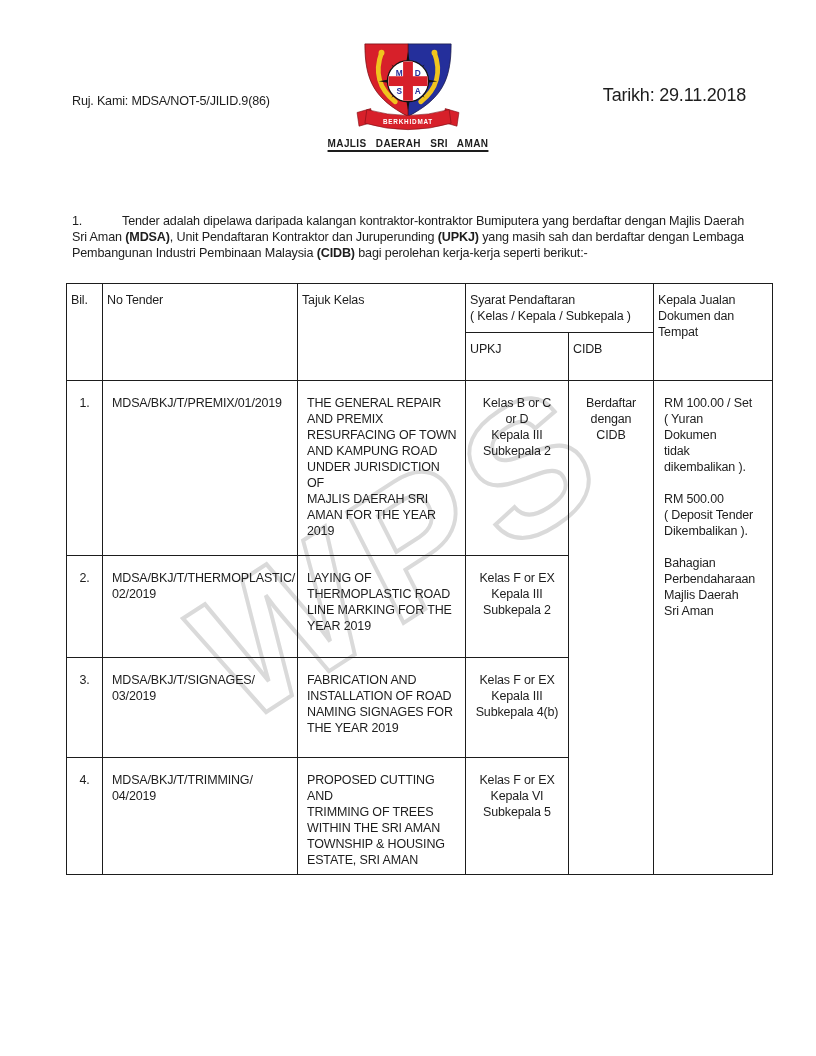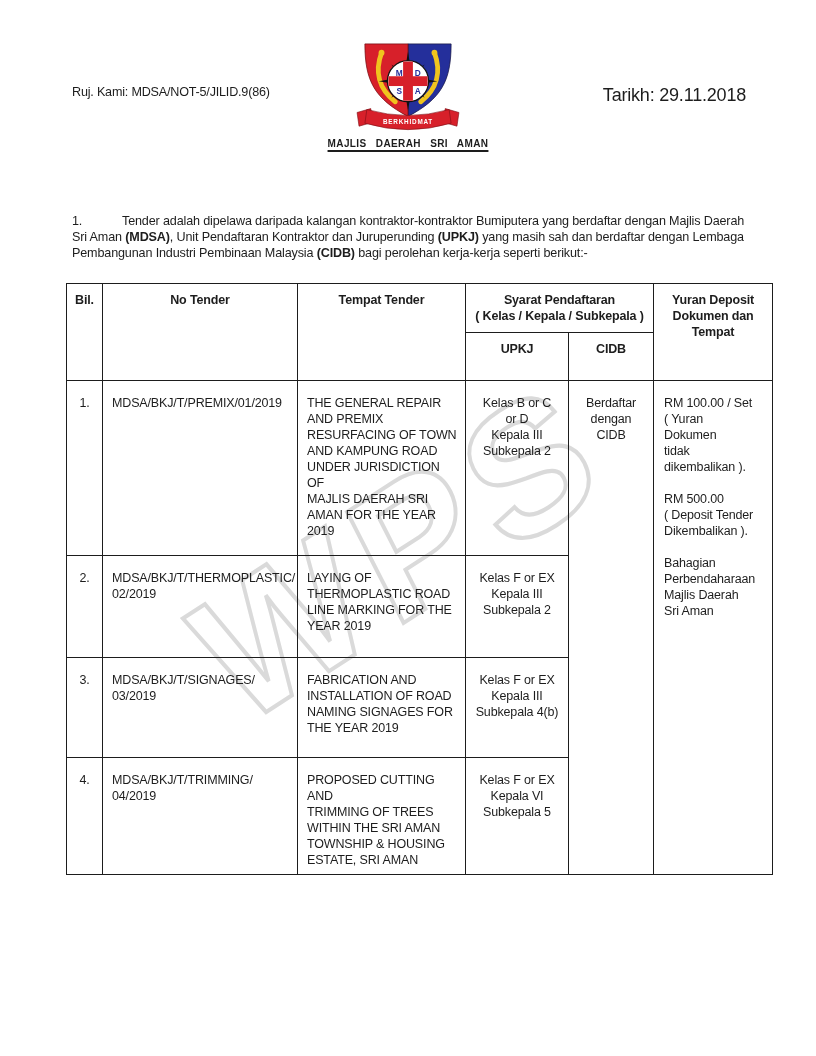--- a/index.html
+++ b/index.html
@@ -27,7 +27,7 @@
   .content { position: absolute; inset: 0; z-index: 1; }
 
   
-  .ref   { position: absolute; left: 72px;  top: 85px; font-size: 12.6px; letter-spacing: -0.2px; }
+  .ref   { position: absolute; left: 72px;  top: 94px; font-size: 12.6px; letter-spacing: -0.2px; }
   .date  { position: absolute; right: 70px; top: 85px; font-size: 18px; letter-spacing: -0.2px; }
   .crest { position: absolute; left: 50%; top: 40px; transform: translateX(-50%); }
 

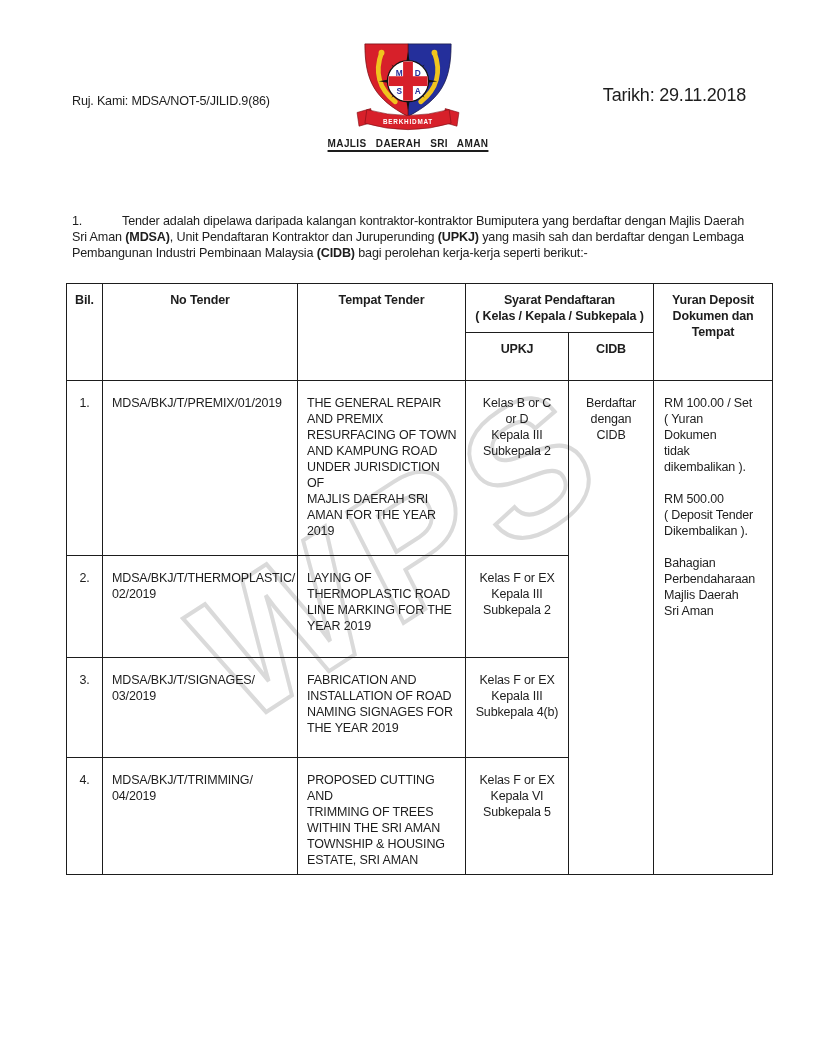--- a/index.html
+++ b/index.html
@@ -64,7 +64,7 @@
     white-space: pre-line;
     line-height: 1.28;
   }
-  table.tender th { font-weight: bold; text-align: center; padding: 8px 4px; }
+  table.tender th { font-weight: normal; text-align: left; padding: 8px 4px; }
   thead tr.h1 { height: 42px; }
   thead tr.h2 { height: 48px; }
   thead .syarat  { vertical-align: middle; padding: 2px 2px; }

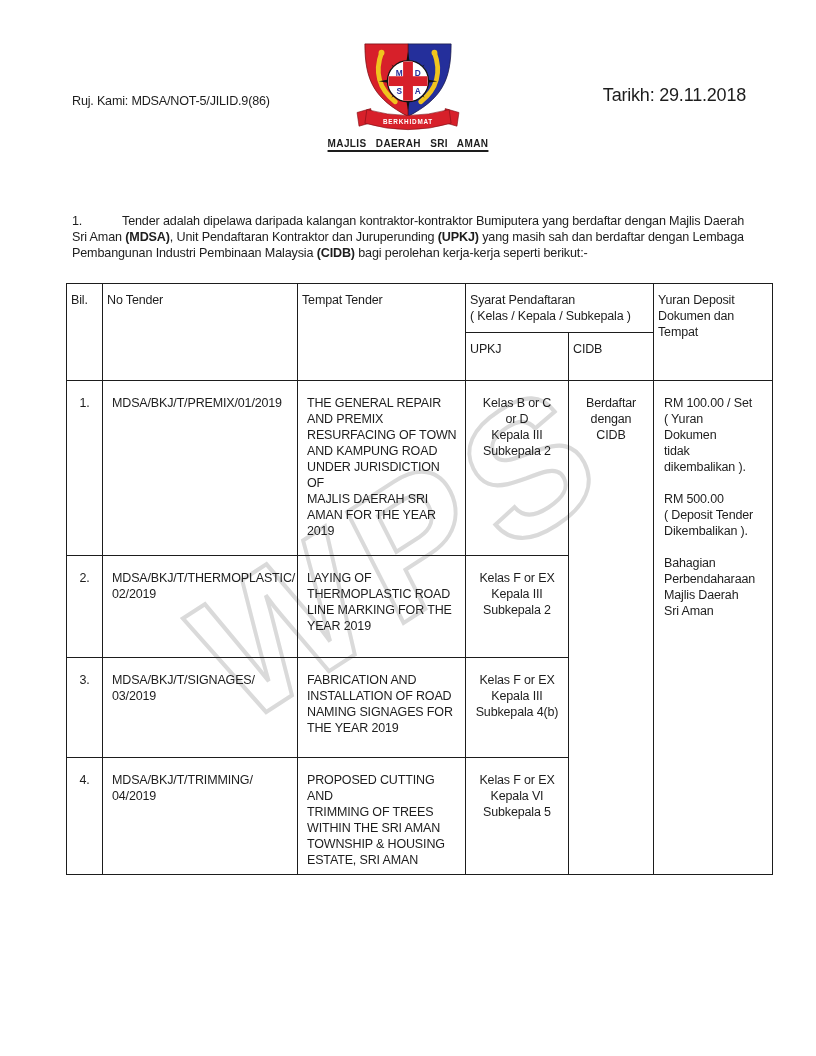--- a/index.html
+++ b/index.html
@@ -148,7 +148,7 @@
         <tr class="h1">
           <th rowspan="2">Bil.</th>
           <th rowspan="2">No Tender</th>
-          <th rowspan="2">Tempat Tender</th>
+          <th rowspan="2">Tajuk Kelas</th>
           <th colspan="2" class="syarat">Syarat Pendaftaran
 ( Kelas / Kepala / Subkepala )</th>
           <th rowspan="2">Yuran Deposit

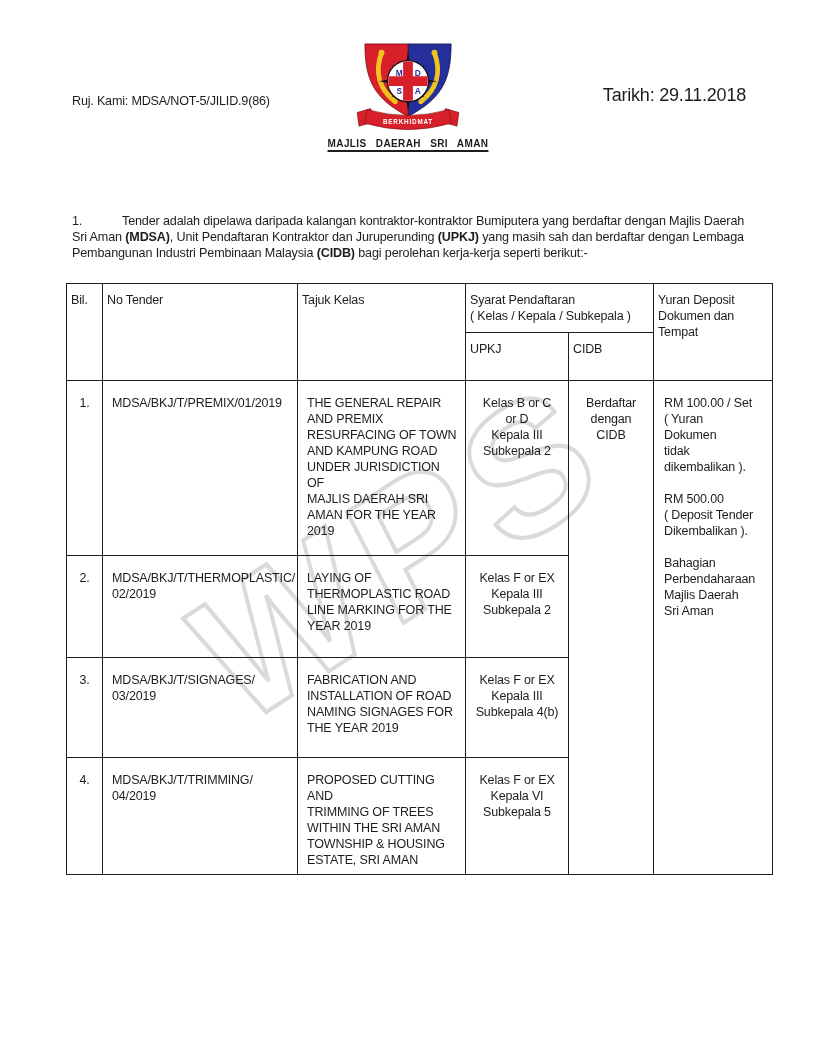--- a/index.html
+++ b/index.html
@@ -151,7 +151,7 @@
           <th rowspan="2">Tajuk Kelas</th>
           <th colspan="2" class="syarat">Syarat Pendaftaran
 ( Kelas / Kepala / Subkepala )</th>
-          <th rowspan="2">Yuran Deposit
+          <th rowspan="2">Kepala Jualan
 Dokumen dan
 Tempat</th>
         </tr>

